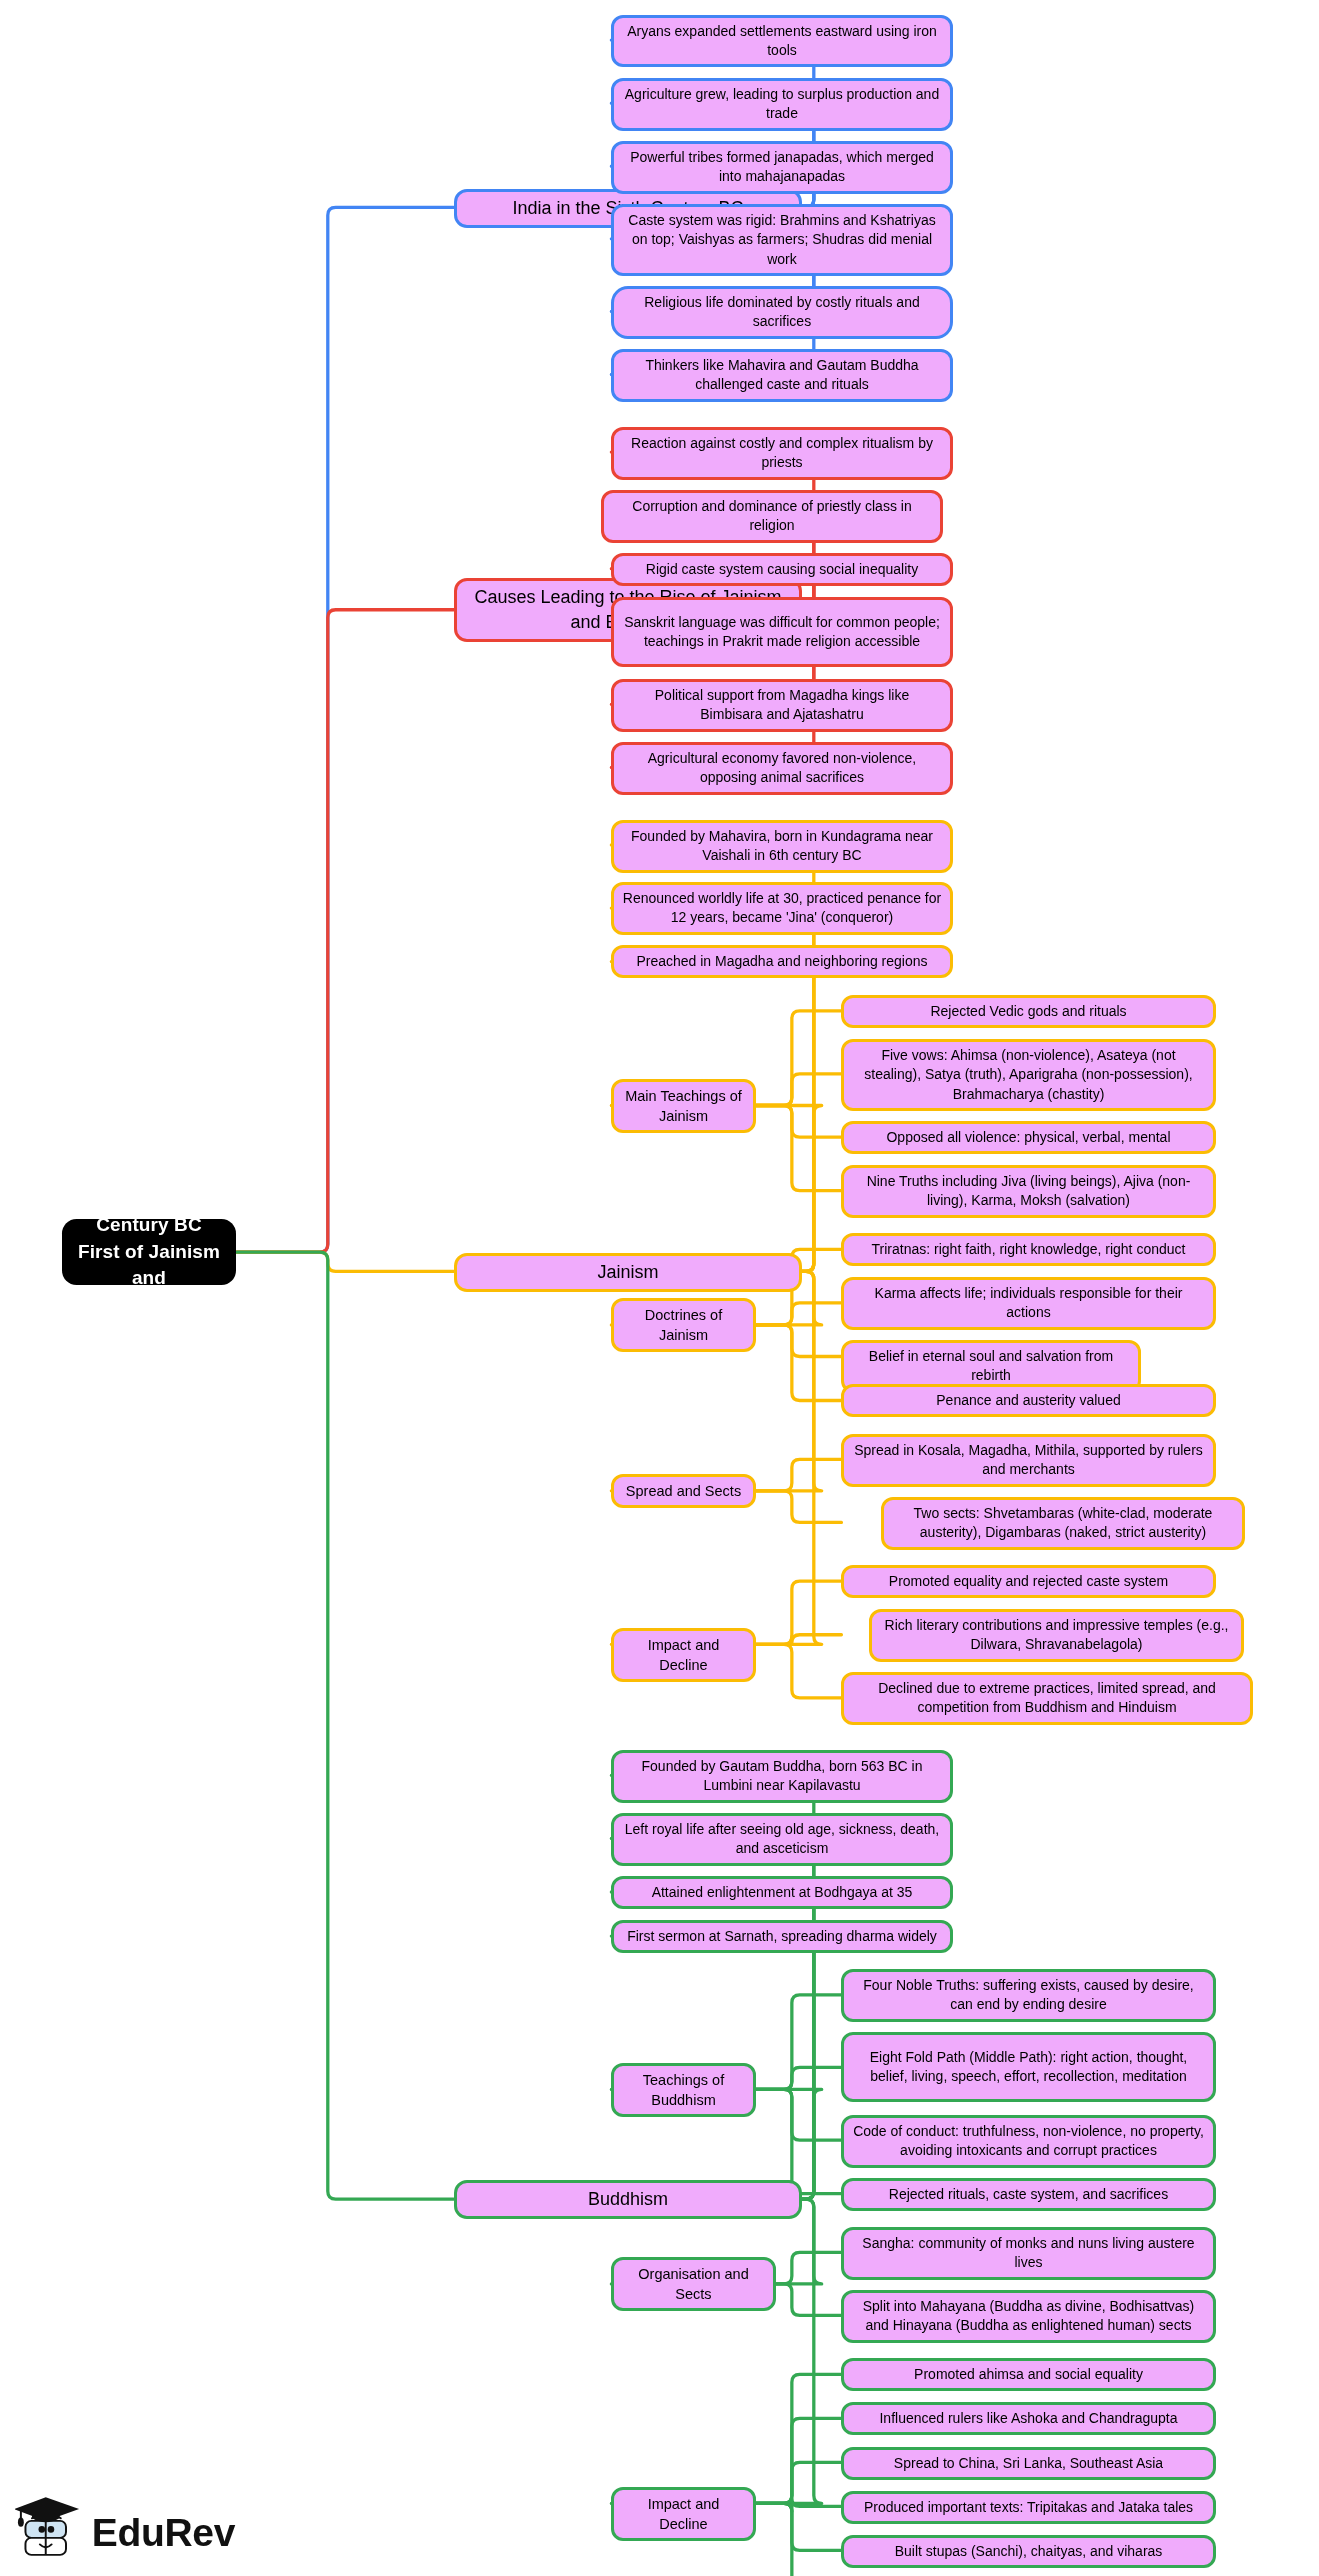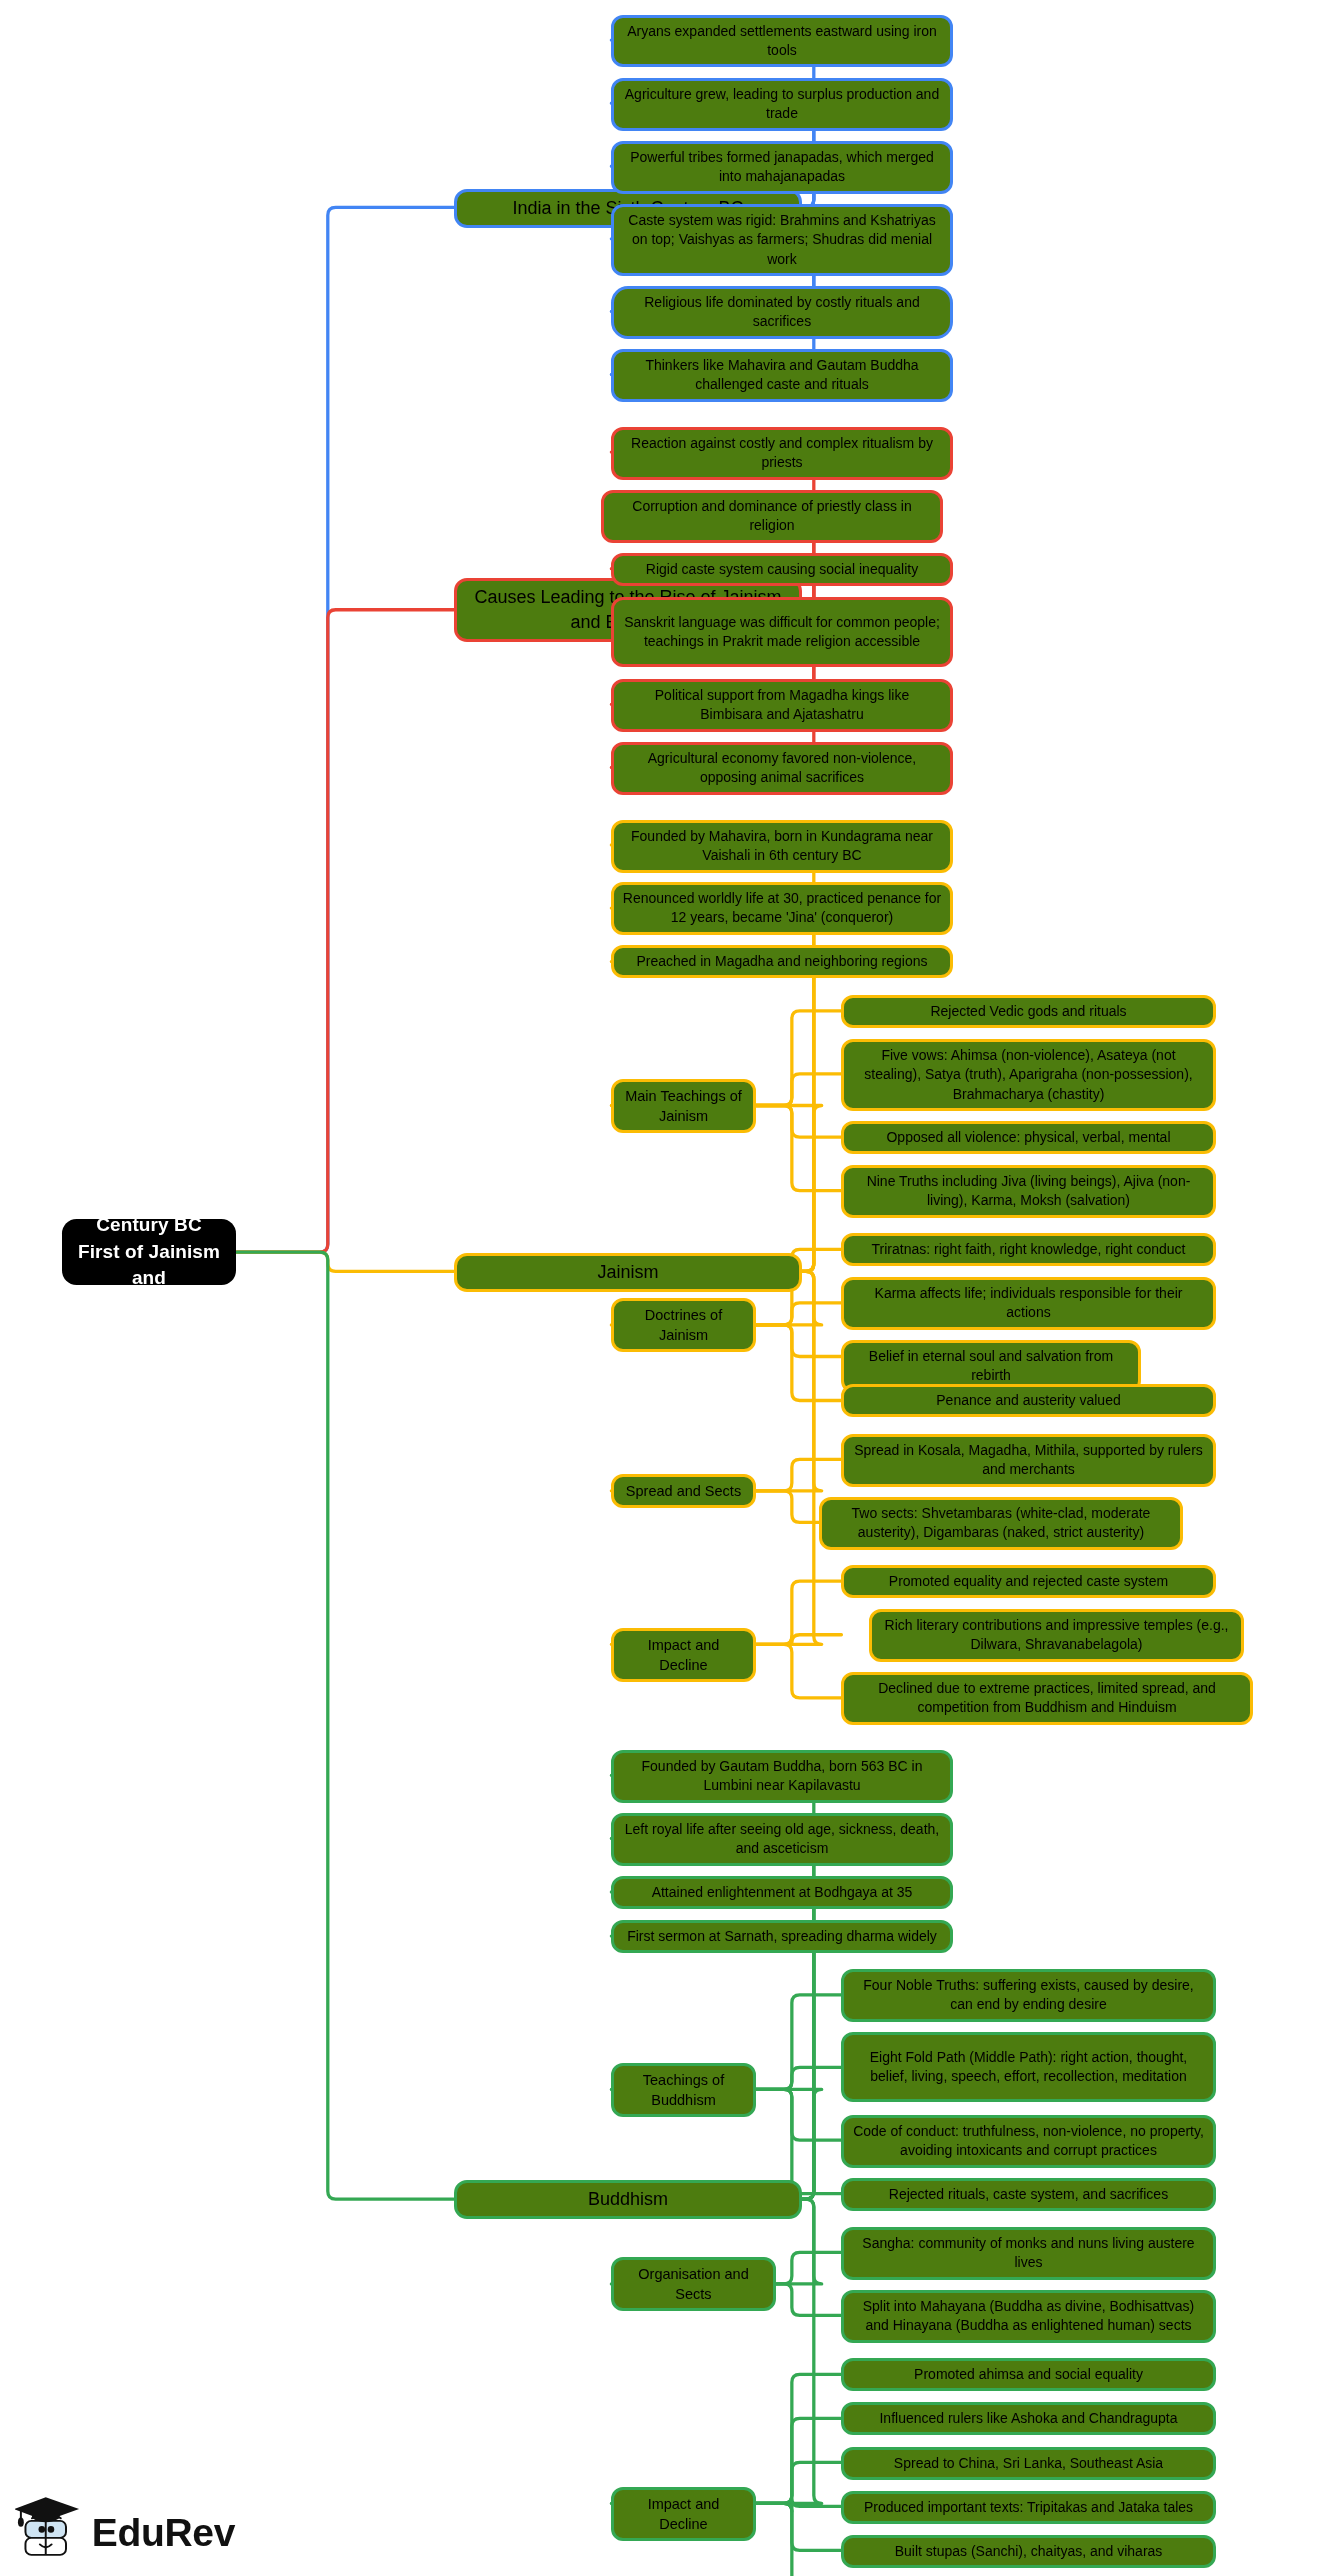--- a/index.html
+++ b/index.html
@@ -32,7 +32,7 @@
   .node {
     position: absolute;
     box-sizing: border-box;
-    background: #4d7c0f;
+    background: #f0abfc;
     border-style: solid;
     border-width: 3.3px;
     border-radius: 12px;

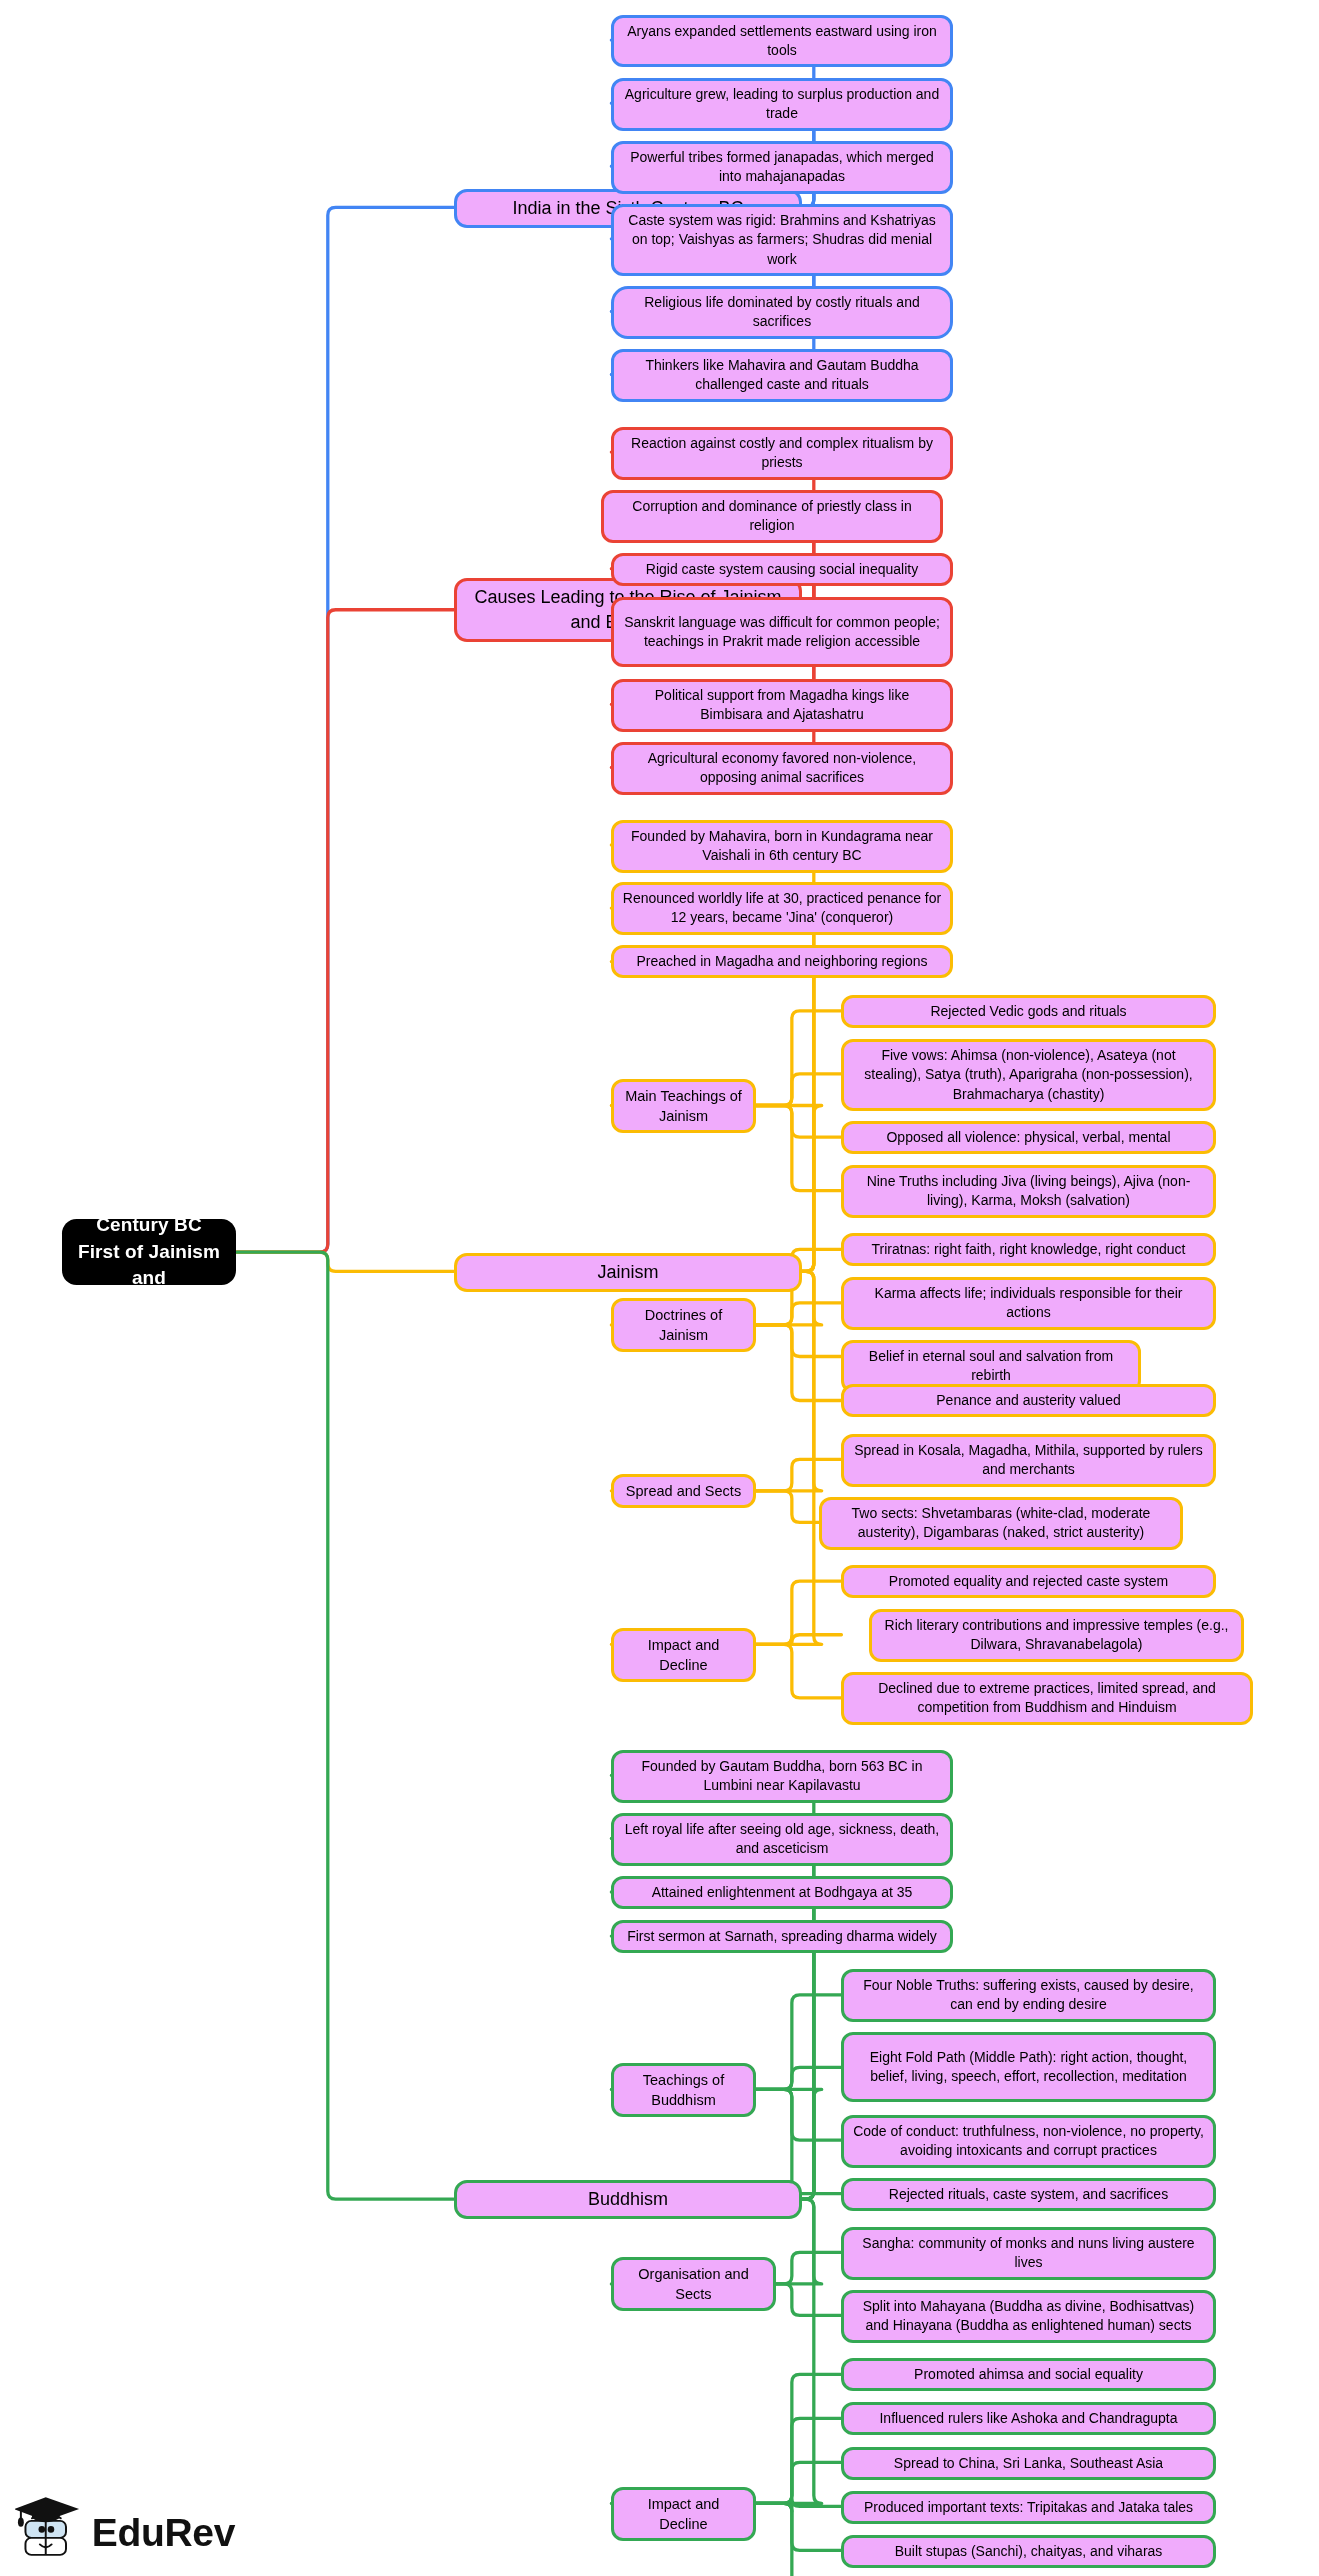--- a/index.html
+++ b/index.html
@@ -255,7 +255,7 @@
       <div class="node leaf c-amber" style="left: 841px; top: 1434px; width: 375px; min-height: 51px;">
         <span>Spread in Kosala, Magadha, Mithila, supported by rulers and merchants</span>
       </div>
-      <div class="node leaf c-amber" style="left: 819px; top: 1497px; width: 364px; min-height: 51px;">
+      <div class="node leaf c-amber" style="left: 881px; top: 1497px; width: 364px; min-height: 51px;">
         <span>Two sects: Shvetambaras (white-clad, moderate austerity), Digambaras (naked, strict austerity)</span>
       </div>
       <div class="node sub c-amber" style="left: 611px; top: 1628px; width: 145px; min-height: 33px;">

